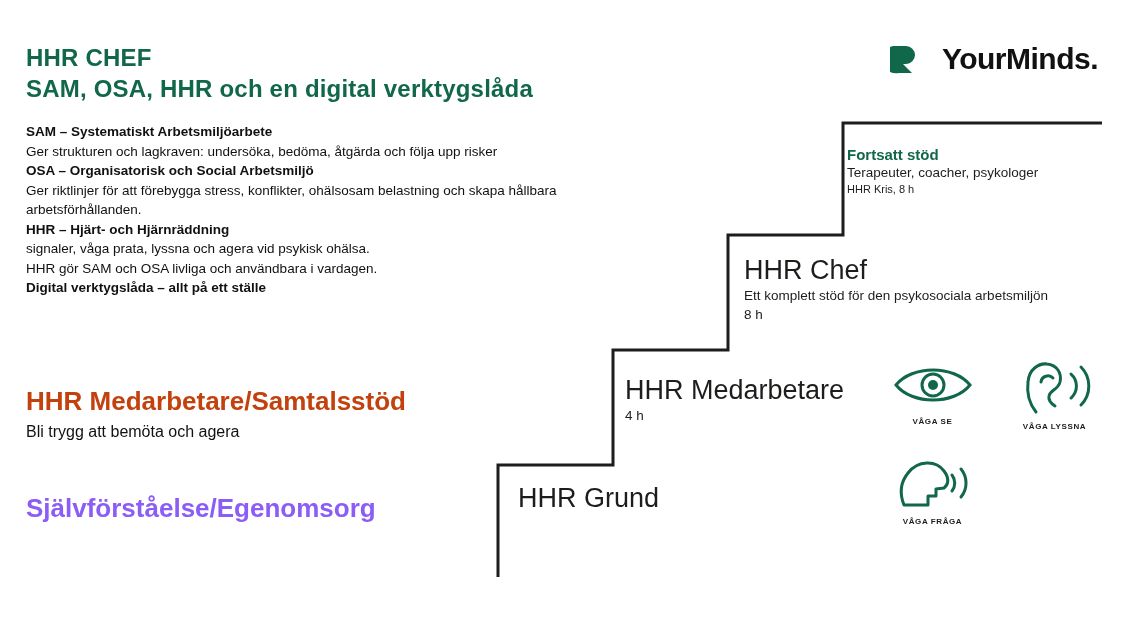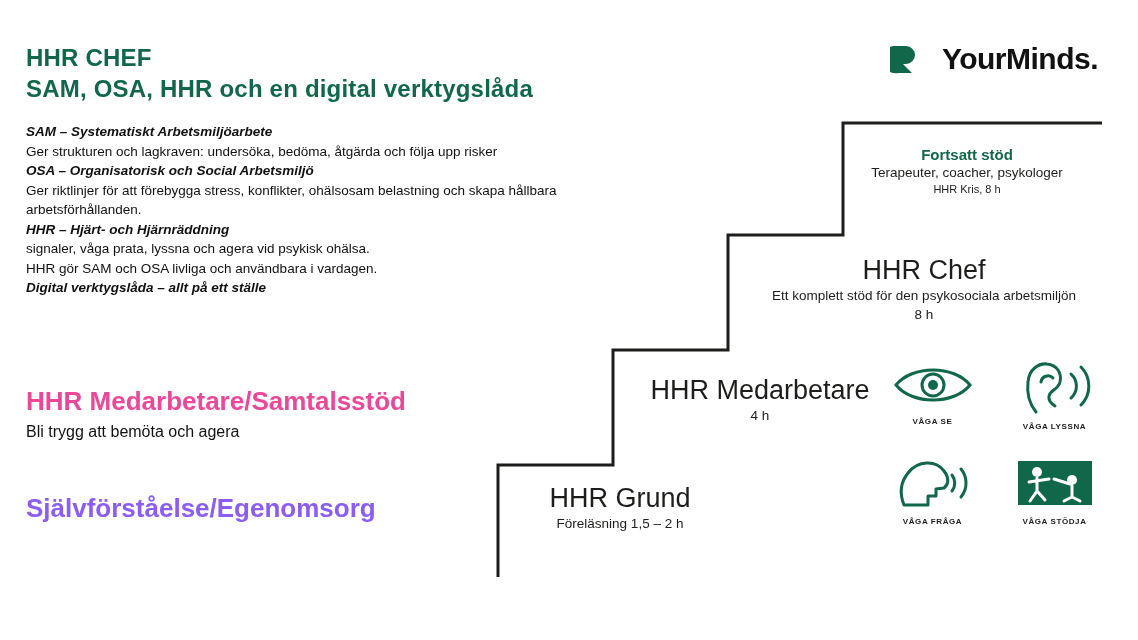--- a/index.html
+++ b/index.html
@@ -47,7 +47,6 @@
   }
   .body-block p.b {
     font-weight: bold;
-    font-style: italic;
   }
 
   .mid-head {

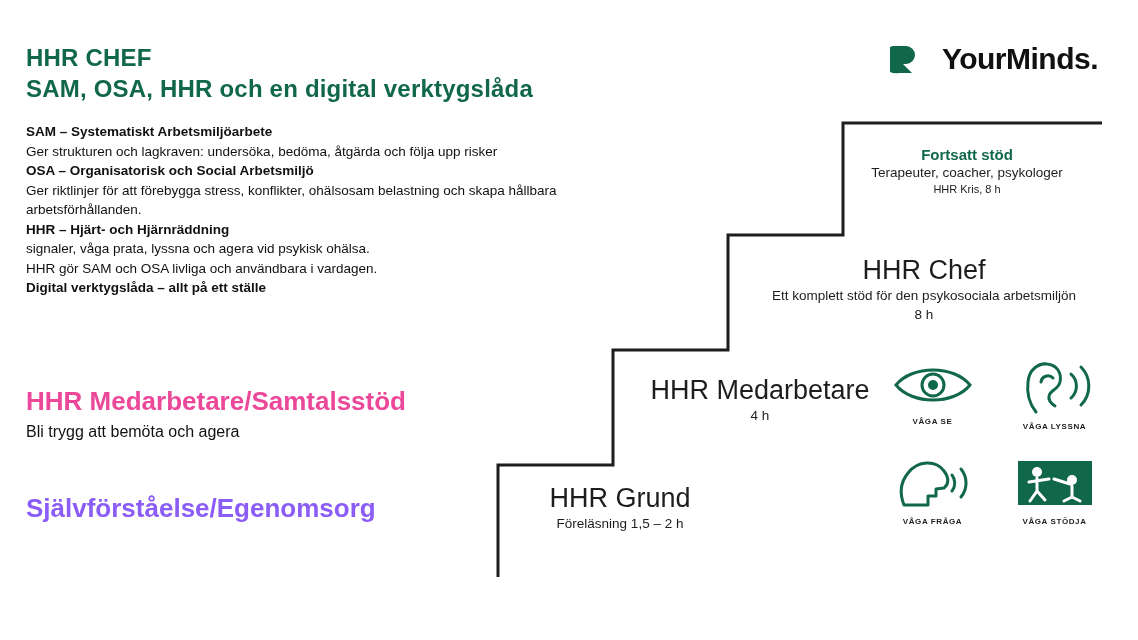--- a/index.html
+++ b/index.html
@@ -105,7 +105,6 @@
   .step-label {
     position: absolute;
     color: #1d1d1b;
-    text-align: center;
   }
   .step-title-lg {
     font-size: 27px;

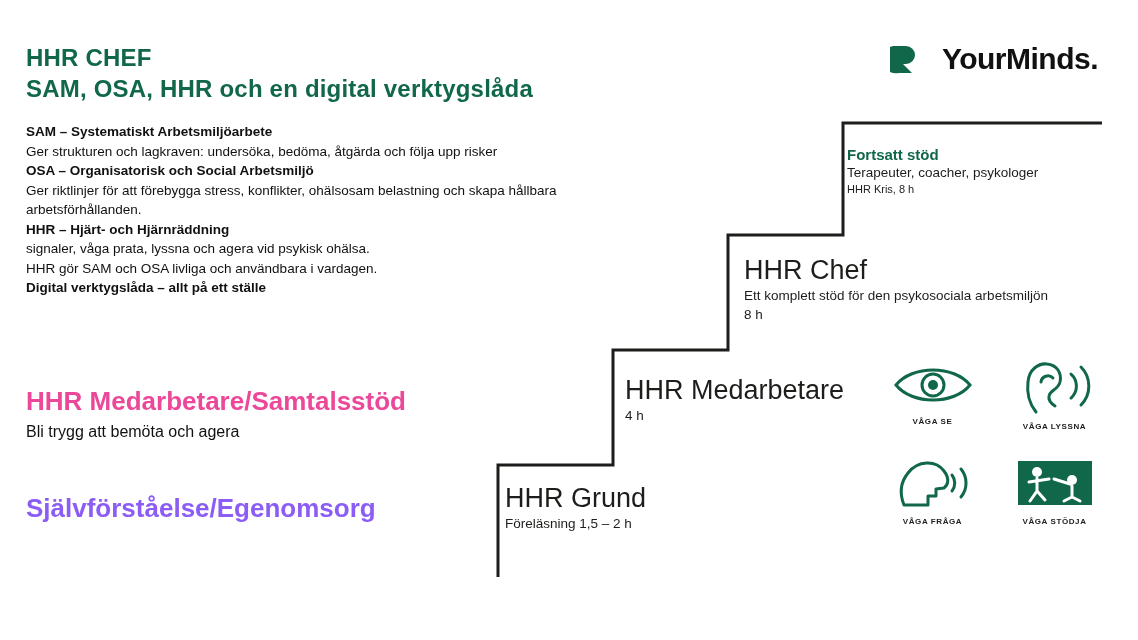--- a/index.html
+++ b/index.html
@@ -53,7 +53,7 @@
     position: absolute;
     left: 26px;
     top: 385px;
-    color: #ec4899;
+    color: #c2410c;
     font-weight: bold;
     font-size: 26px;
     line-height: 32px;

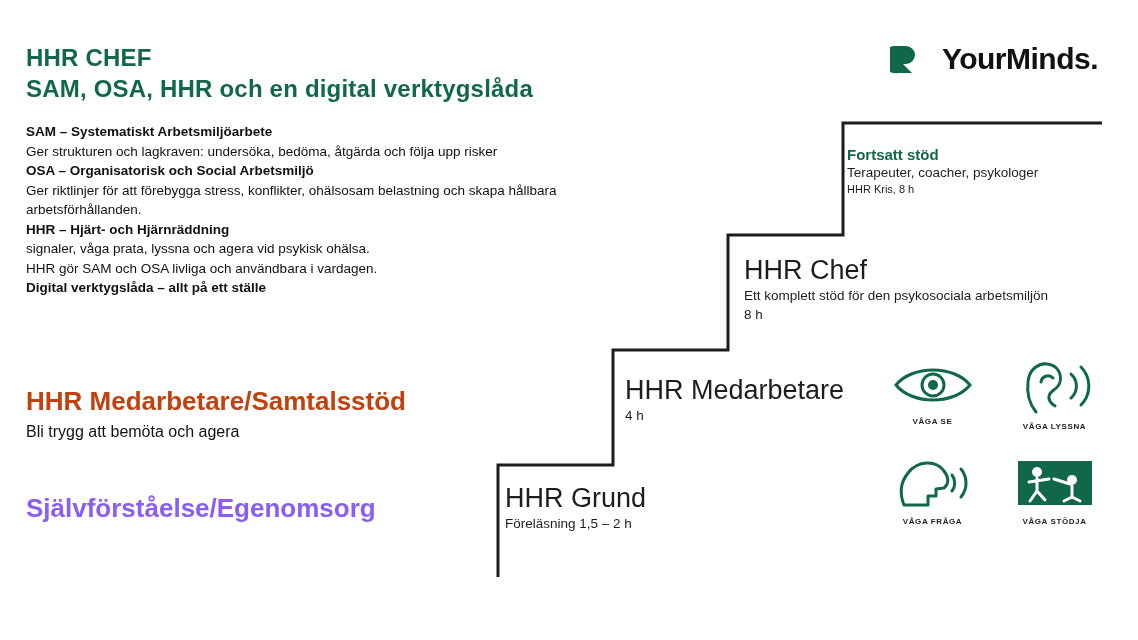--- a/index.html
+++ b/index.html
@@ -129,7 +129,7 @@
   #lbl-fortsatt { left: 847px; top: 146px; width: 240px; }
   #lbl-chef     { left: 744px; top: 254px; width: 360px; }
   #lbl-medarb   { left: 625px; top: 374px; width: 270px; }
-  #lbl-grund    { left: 505px; top: 482px; width: 230px; }
+  #lbl-grund    { left: 518px; top: 482px; width: 230px; }
 
   
   .icons {

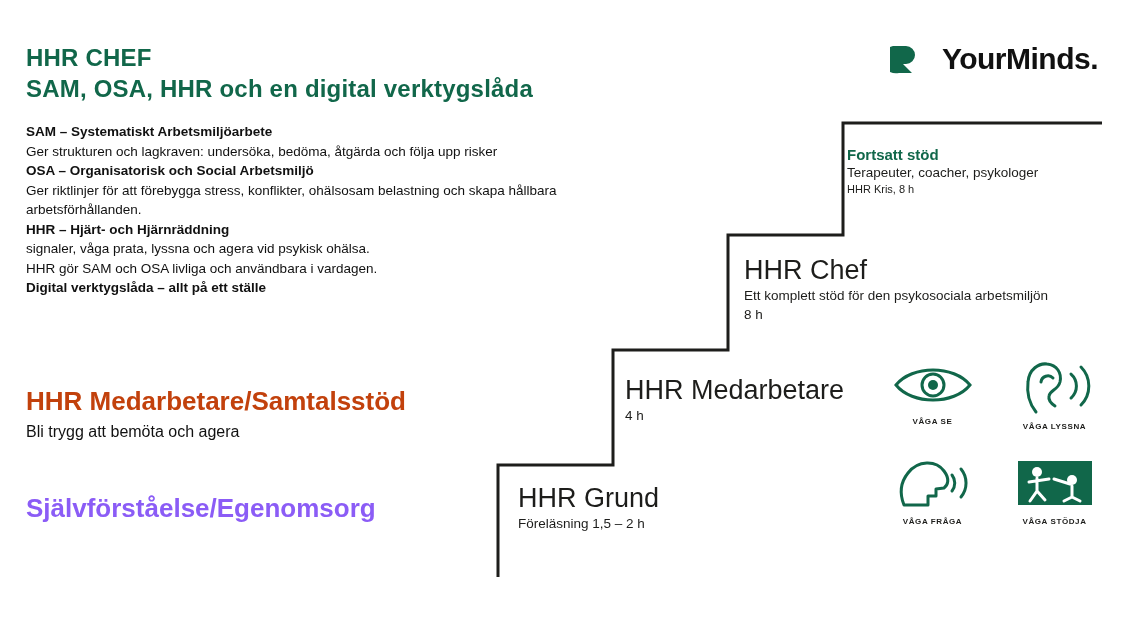--- a/index.html
+++ b/index.html
@@ -217,7 +217,6 @@
 
   <div class="step-label" id="lbl-grund">
     <div class="step-title-lg">HHR Grund</div>
-    <div class="step-sub">Föreläsning 1,5 – 2 h</div>
   </div>
 
   <div class="icons">

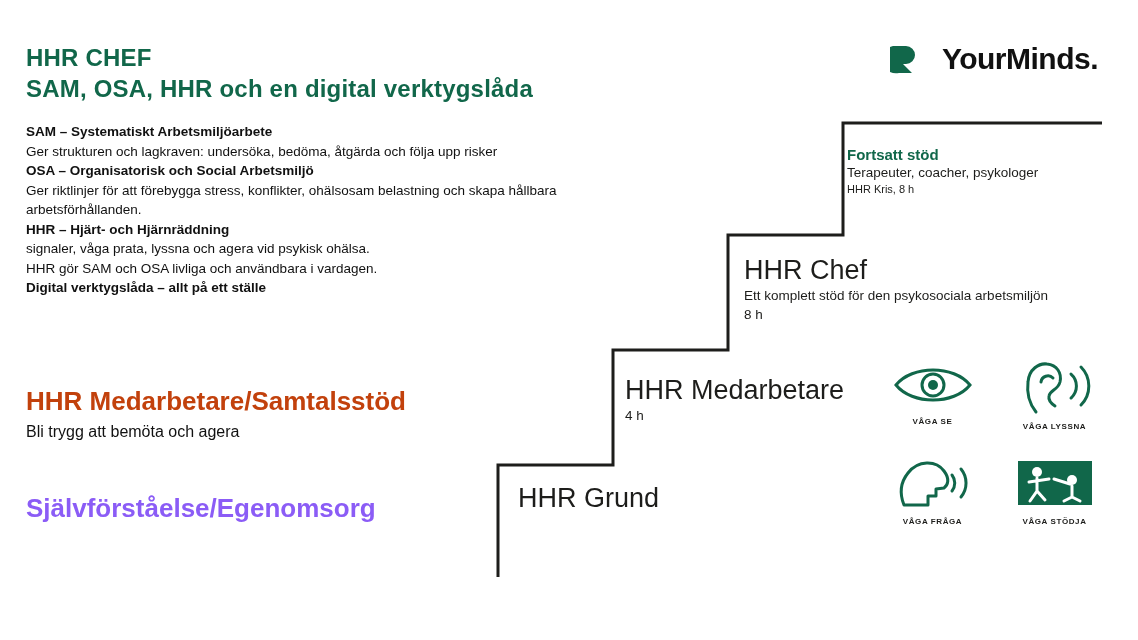--- a/index.html
+++ b/index.html
@@ -255,18 +255,6 @@
       <div class="cap">VÅGA FRÅGA</div>
     </div>
 
-    <div class="icon-cell" id="ic-3">
-      <span>
-        <svg width="82" height="55" viewBox="0 0 82 55" aria-hidden="true">
-          <rect x="4" y="6" width="74" height="44" fill="#11674a"></rect>
-          <circle cx="23" cy="17" r="5" fill="#ffffff"></circle>
-          <path d="M23 23 L23 36 L16 46 M23 36 L31 45 M15 27 L35 24" stroke="#ffffff" stroke-width="3" fill="none" stroke-linecap="round"></path>
-          <circle cx="58" cy="25" r="5" fill="#ffffff"></circle>
-          <path d="M58 31 L58 42 M58 42 L50 46 M58 42 L66 46 M40 24 L56 29" stroke="#ffffff" stroke-width="3" fill="none" stroke-linecap="round"></path>
-        </svg>
-      </span>
-      <div class="cap">VÅGA STÖDJA</div>
-    </div>
 
   </div>
 

